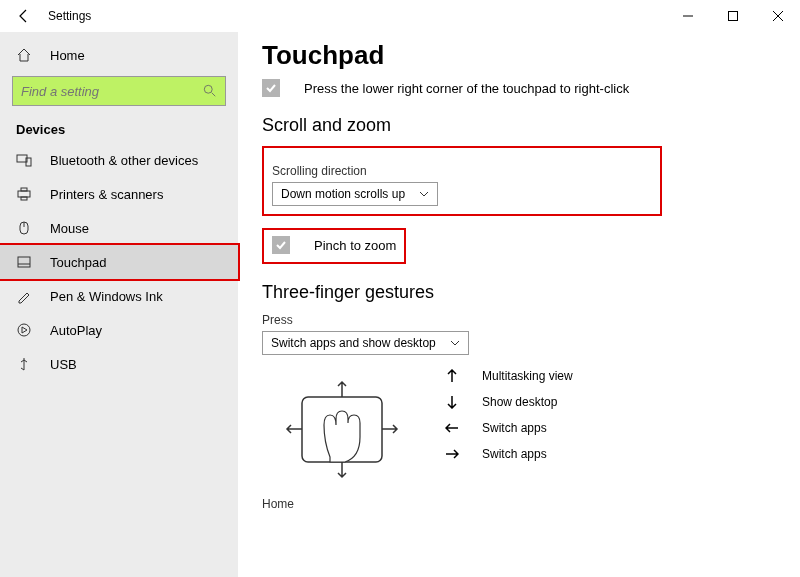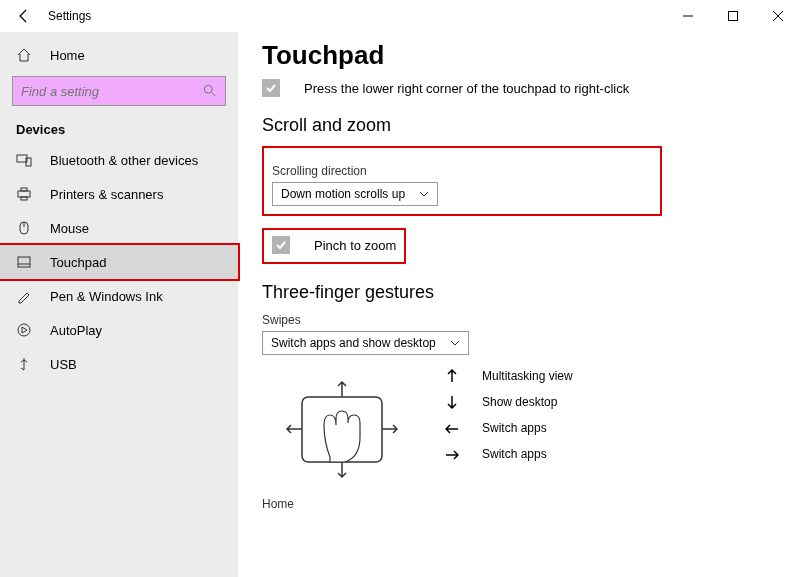--- a/index.html
+++ b/index.html
@@ -16,7 +16,7 @@
 .sidebar .row .ico { width: 16px; height: 16px; margin-right: 18px; display: flex; align-items: center; justify-content: center; }
 .sidebar .row .lbl { font-size: 13px; }
 .searchwrap { padding: 4px 12px 8px 12px; }
-.search { display: flex; align-items: center; height: 30px; border: 1px solid #999; background: #f0abfc; padding: 0 8px; }
+.search { display: flex; align-items: center; height: 30px; border: 1px solid #999; background: #bef264; padding: 0 8px; }
 .search input { flex: 1; border: none; outline: none; font-size: 13px; font-style: italic; color: #666; background: transparent; }
 .cat { padding: 8px 16px 6px 16px; font-weight: 600; font-size: 13px; }
 .highlight { border: 2px solid #d00; margin: -2px; }

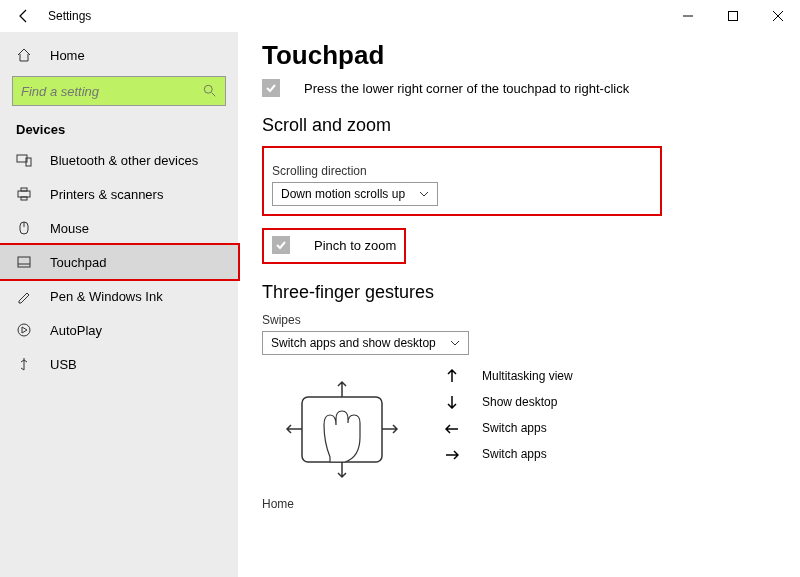--- a/index.html
+++ b/index.html
@@ -190,7 +190,7 @@
       </div>
 
       <h2>Three-finger gestures</h2>
-      <div class="lblsmall">Swipes</div>
+      <div class="lblsmall">Press</div>
       <div class="dropdown">
         <span>Switch apps and show desktop</span>
         <svg width="10" height="6">

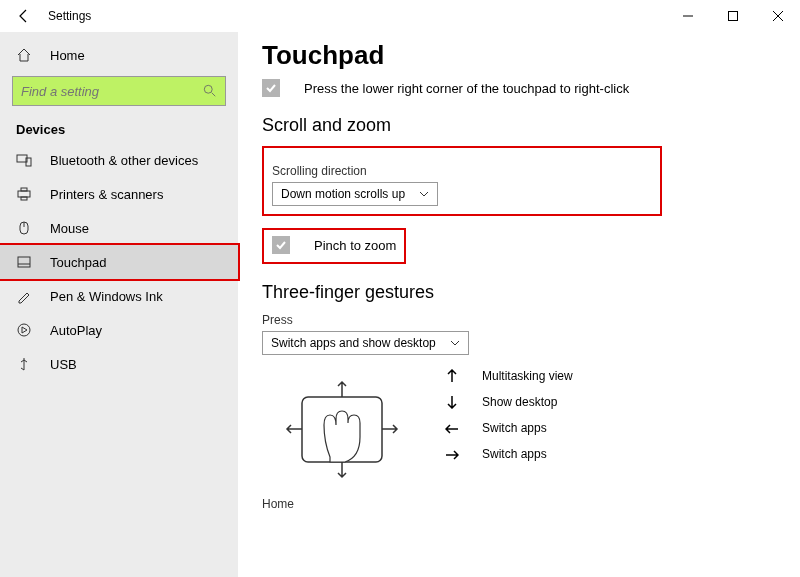--- a/index.html
+++ b/index.html
@@ -33,7 +33,7 @@
 .gesturegrid { display: flex; margin-top: 12px; }
 .touchgraphic { width: 120px; height: 120px; margin-left: 20px; margin-right: 40px; }
 .legend { display: flex; flex-direction: column; gap: 12px; margin-top: 2px; }
-.legend .item { display: flex; align-items: flex-end; font-size: 12px; }
+.legend .item { display: flex; align-items: center; font-size: 12px; }
 .legend .item .arr { width: 20px; margin-right: 20px; display: flex; justify-content: center; }
 svg { display: block; }
 </style>

